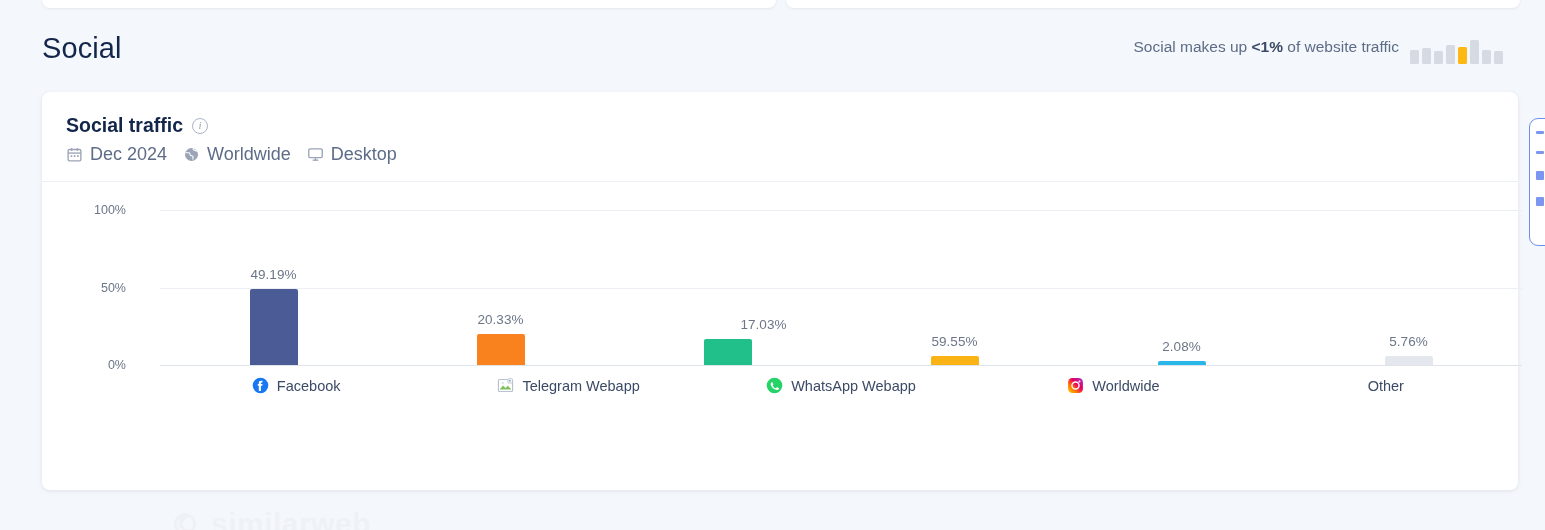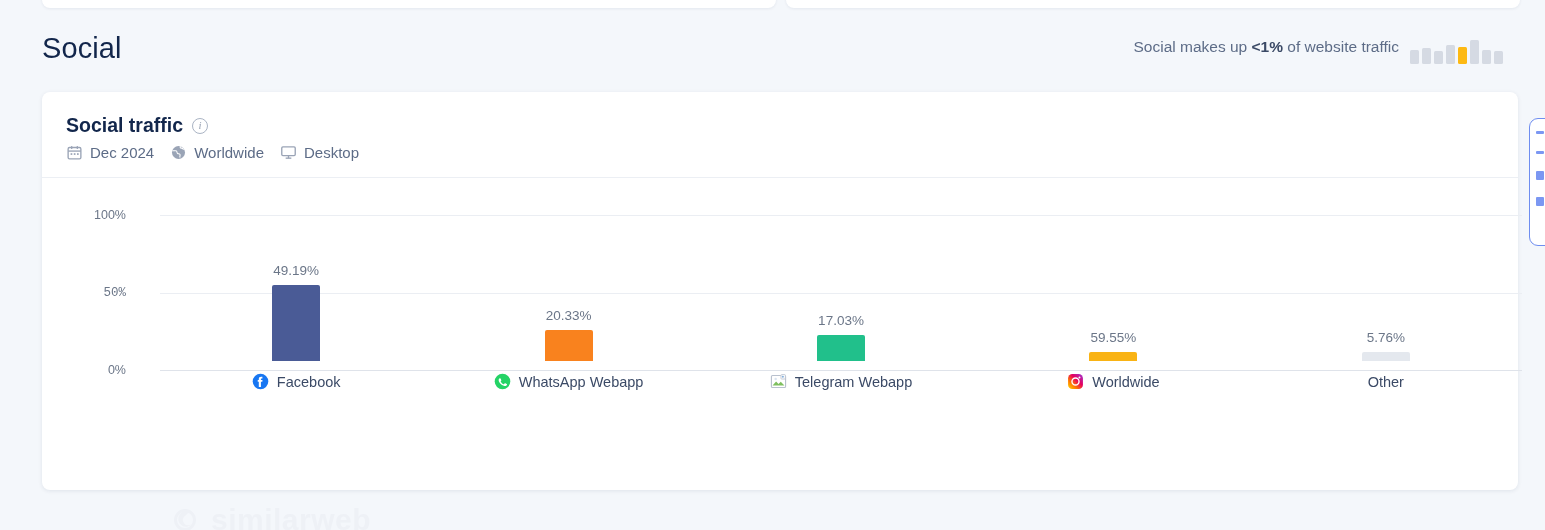--- a/index.html
+++ b/index.html
@@ -60,7 +60,7 @@
   }
   #card-meta { display: flex; align-items: center; gap: 8px; margin-top: 7px; }
   #card-meta .meta-item { display: flex; align-items: center; gap: 7px; margin-right: 8px; }
-  #card-meta .meta-label { font-size: 15px; color: #5d6c87; }
+  #card-meta .meta-label { font-size: 18px; color: #5d6c87; }
   .meta-glyph { width: 17px; height: 17px; display: block; }
 
   

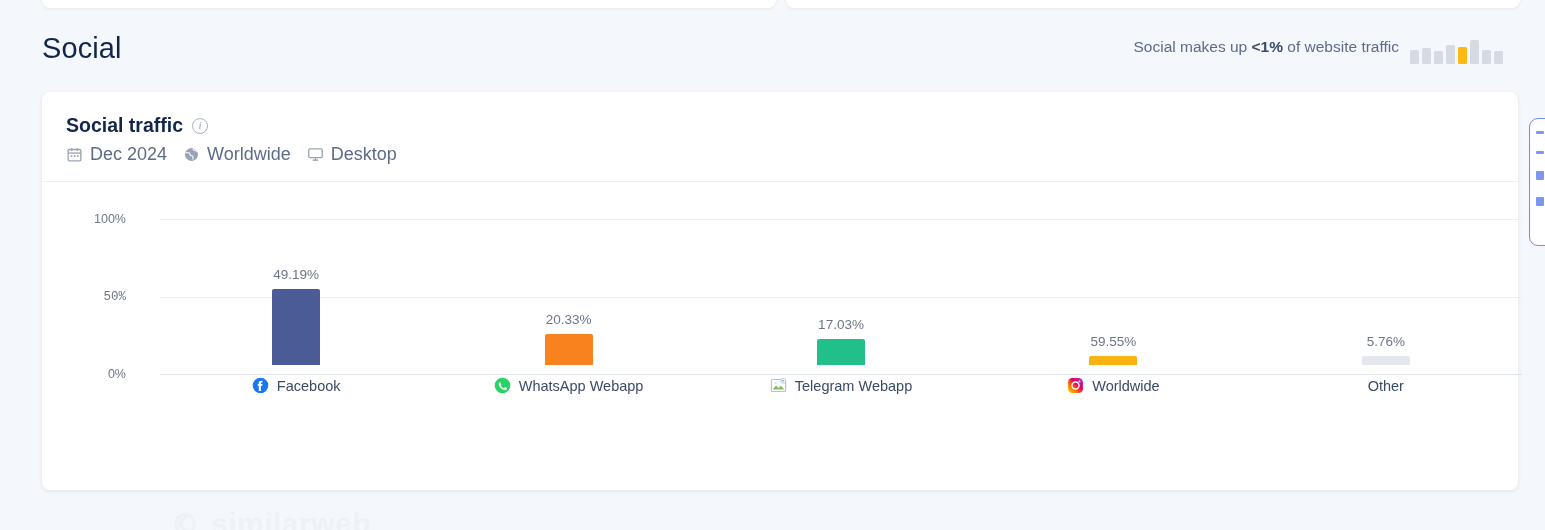--- a/index.html
+++ b/index.html
@@ -67,7 +67,7 @@
   #chart-area { position: relative; height: 251px; }
   #plot {
     position: absolute; left: 118px; top: 28px;
-    width: 1362px; height: 155px; margin-top: 9px;
+    width: 1362px; height: 155px;
   }
   .gridline { position: absolute; left: 0; width: 100%; height: 1px; background: #ebeef3; }
   .gridline.axis { background: #dfe3ea; }

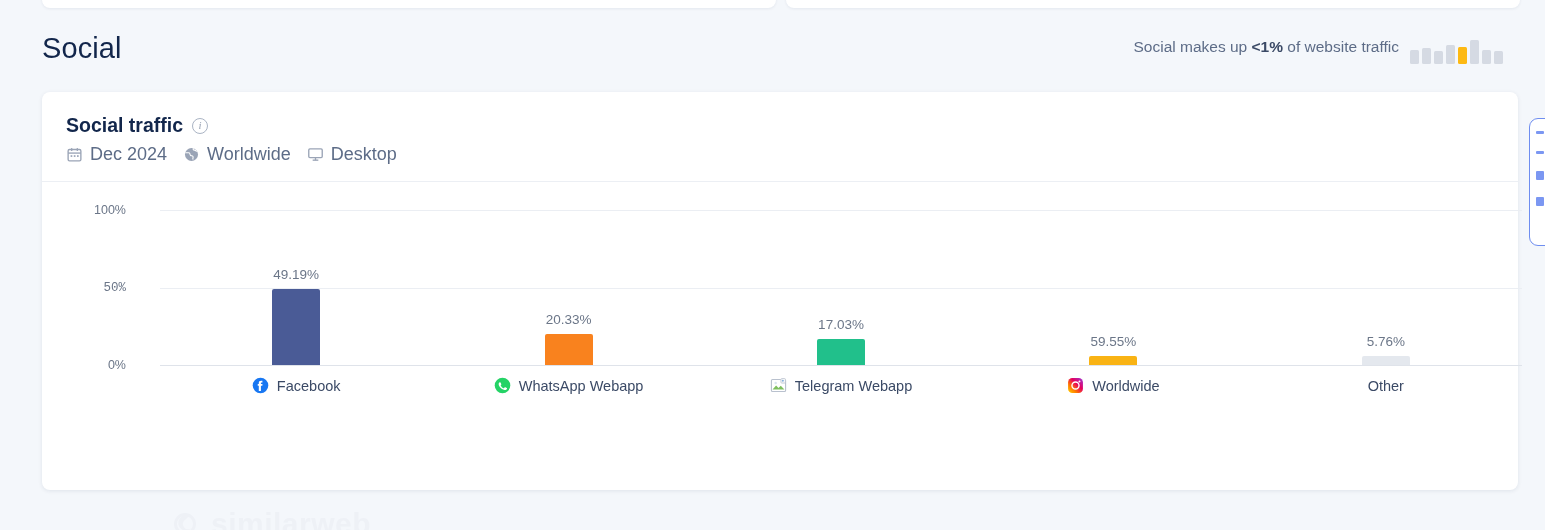--- a/index.html
+++ b/index.html
@@ -212,7 +212,7 @@
         <div class="gridline" style="top: 0px;"></div>
         <div class="ytick" style="top: 0px;">100%</div>
         <div class="gridline" style="top: 77.5px;"></div>
-        <div class="ytick" style="top: 77.5px; font-family: Liberation Mono, monospace;">50%</div>
+        <div class="ytick" style="top: 77.5px;">50%</div>
         <div class="gridline axis" style="top: 155px;"></div>
         <div class="ytick" style="top: 155px;">0%</div>
       </div>

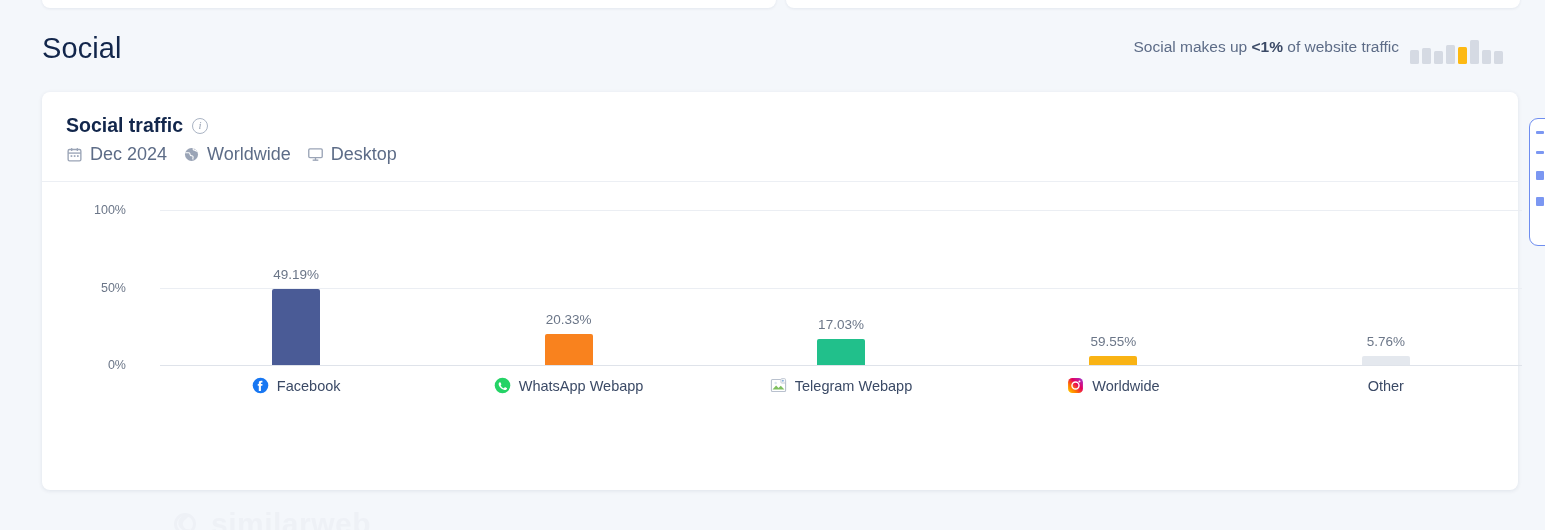--- a/index.html
+++ b/index.html
@@ -227,7 +227,7 @@
         </div>
         <div class="bar-col">
           <div class="bar" style="height: 26.3965px; background: rgb(33, 192, 139);"></div>
-          <div class="bar-value" style="bottom: 33.3965px;">17.03%</div>
+          <div class="bar-value" style="bottom: 33.3965px; margin-left: 36px;">17.03%</div>
         </div>
         <div class="bar-col">
           <div class="bar" style="height: 8.6955px; background: rgb(249, 179, 20);"></div>

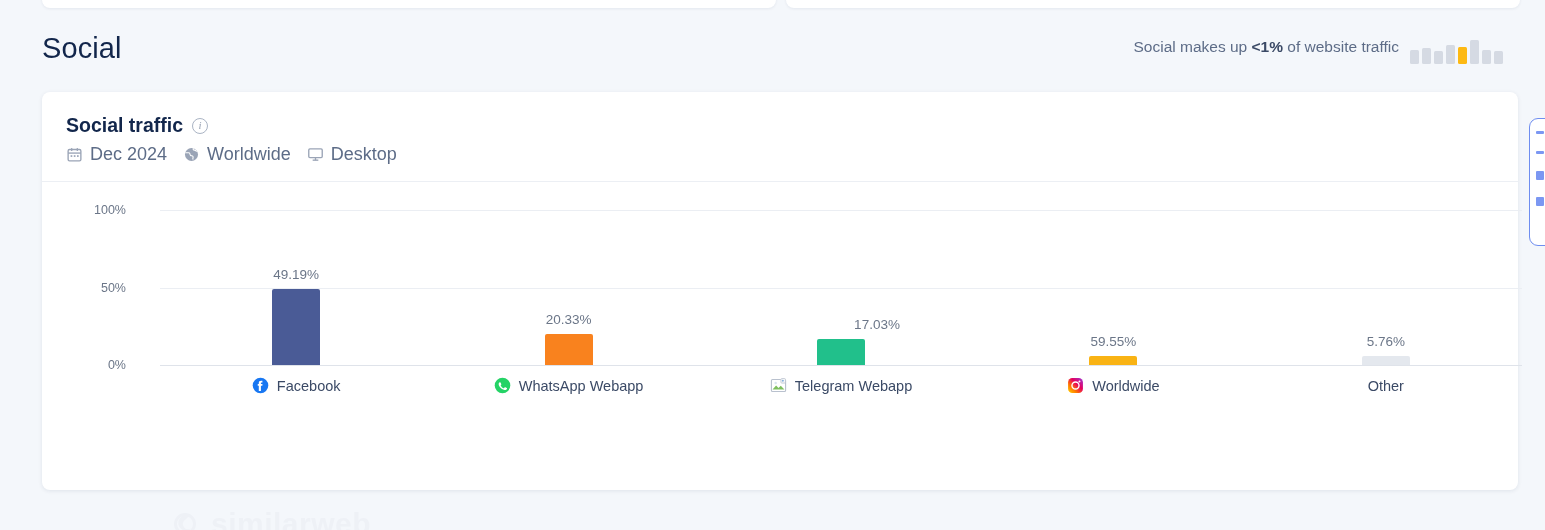--- a/index.html
+++ b/index.html
@@ -232,6 +232,10 @@
         <div class="bar-col">
           <div class="bar" style="height: 8.6955px; background: rgb(249, 179, 20);"></div>
           <div class="bar-value" style="bottom: 15.6955px;">59.55%</div>
+        </div>
+        <div class="bar-col">
+          <div class="bar" style="height: 4px; background: rgb(41, 182, 232);"></div>
+          <div class="bar-value" style="bottom: 11px;">2.08%</div>
         </div>
         <div class="bar-col">
           <div class="bar" style="height: 8.928px; background: rgb(228, 232, 238);"></div>

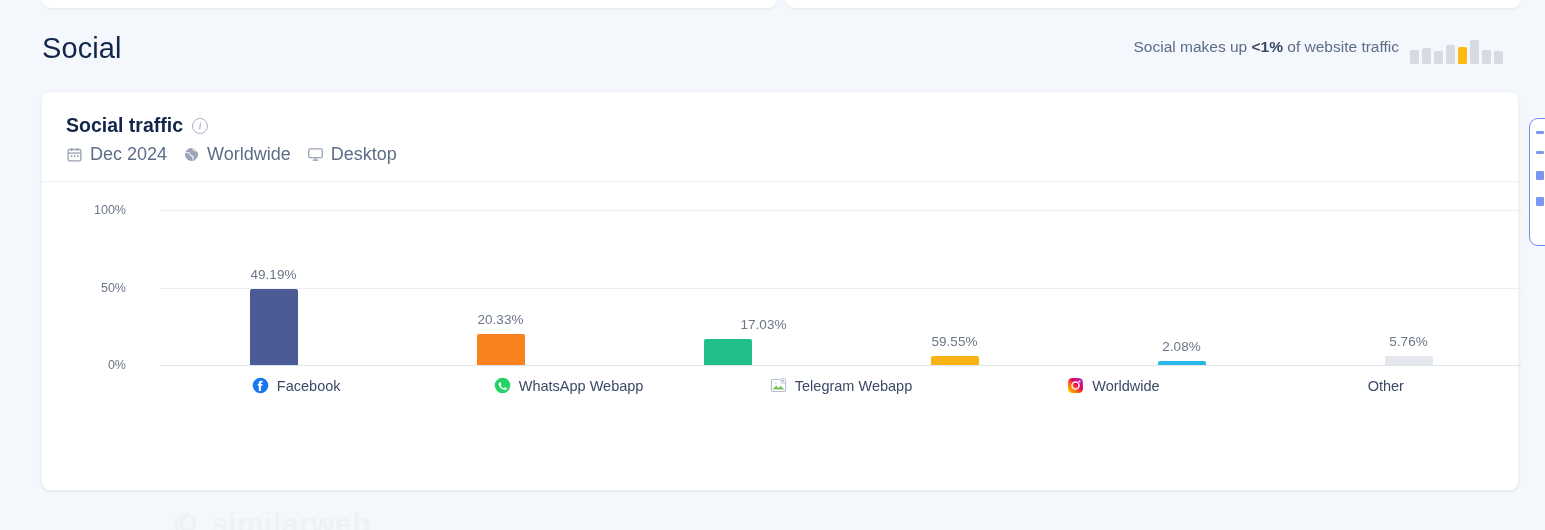--- a/index.html
+++ b/index.html
@@ -252,13 +252,6 @@
         </div>
         <div class="xlab">
           <svg class="xicon" viewBox="0 0 24 24">
-            <circle cx="12" cy="12" r="11" fill="#25d366"></circle>
-            <path d="M8.6 7.4c-.3 0-.7.1-1 .5-.4.4-1 1-1 2.4s1 2.8 1.2 3c.1.2 2 3.2 5 4.4 2.4 1 2.9.8 3.4.8.5-.1 1.7-.7 2-1.4.2-.7.2-1.2.2-1.4-.1-.1-.3-.2-.6-.3-.3-.2-1.7-.9-2-1-.3-.1-.5-.1-.7.1-.2.3-.7 1-.9 1.2-.2.2-.3.2-.6.1-.3-.2-1.3-.5-2.4-1.5-.9-.8-1.5-1.8-1.7-2.1-.2-.3 0-.5.1-.6l.5-.5c.1-.2.2-.3.3-.5 0-.2 0-.4-.1-.5l-.8-2c-.2-.5-.4-.5-.6-.5z" fill="#ffffff"></path>
-          </svg>
-          <span class="xlab-text">WhatsApp Webapp</span>
-        </div>
-        <div class="xlab">
-          <svg class="xicon" viewBox="0 0 24 24">
             <rect x="2" y="3.5" width="20" height="17" rx="1.5" fill="#ffffff" stroke="#b9c1ce" stroke-width="1.6"></rect>
             <path d="M3.6 17.5l5-5.6 3.4 3.6 3.2-3 5.2 5z" fill="#7fbf5f"></path>
             <circle cx="8" cy="8.4" r="1.7" fill="#d9e3ef"></circle>
@@ -266,6 +259,13 @@
             <path d="M16.6 5.3l1.6-1.6 1.6 1.6-1.6 1.6z" fill="#79a7d8"></path>
           </svg>
           <span class="xlab-text">Telegram Webapp</span>
+        </div>
+        <div class="xlab">
+          <svg class="xicon" viewBox="0 0 24 24">
+            <circle cx="12" cy="12" r="11" fill="#25d366"></circle>
+            <path d="M8.6 7.4c-.3 0-.7.1-1 .5-.4.4-1 1-1 2.4s1 2.8 1.2 3c.1.2 2 3.2 5 4.4 2.4 1 2.9.8 3.4.8.5-.1 1.7-.7 2-1.4.2-.7.2-1.2.2-1.4-.1-.1-.3-.2-.6-.3-.3-.2-1.7-.9-2-1-.3-.1-.5-.1-.7.1-.2.3-.7 1-.9 1.2-.2.2-.3.2-.6.1-.3-.2-1.3-.5-2.4-1.5-.9-.8-1.5-1.8-1.7-2.1-.2-.3 0-.5.1-.6l.5-.5c.1-.2.2-.3.3-.5 0-.2 0-.4-.1-.5l-.8-2c-.2-.5-.4-.5-.6-.5z" fill="#ffffff"></path>
+          </svg>
+          <span class="xlab-text">WhatsApp Webapp</span>
         </div>
         <div class="xlab">
           <svg class="xicon" viewBox="0 0 24 24">

